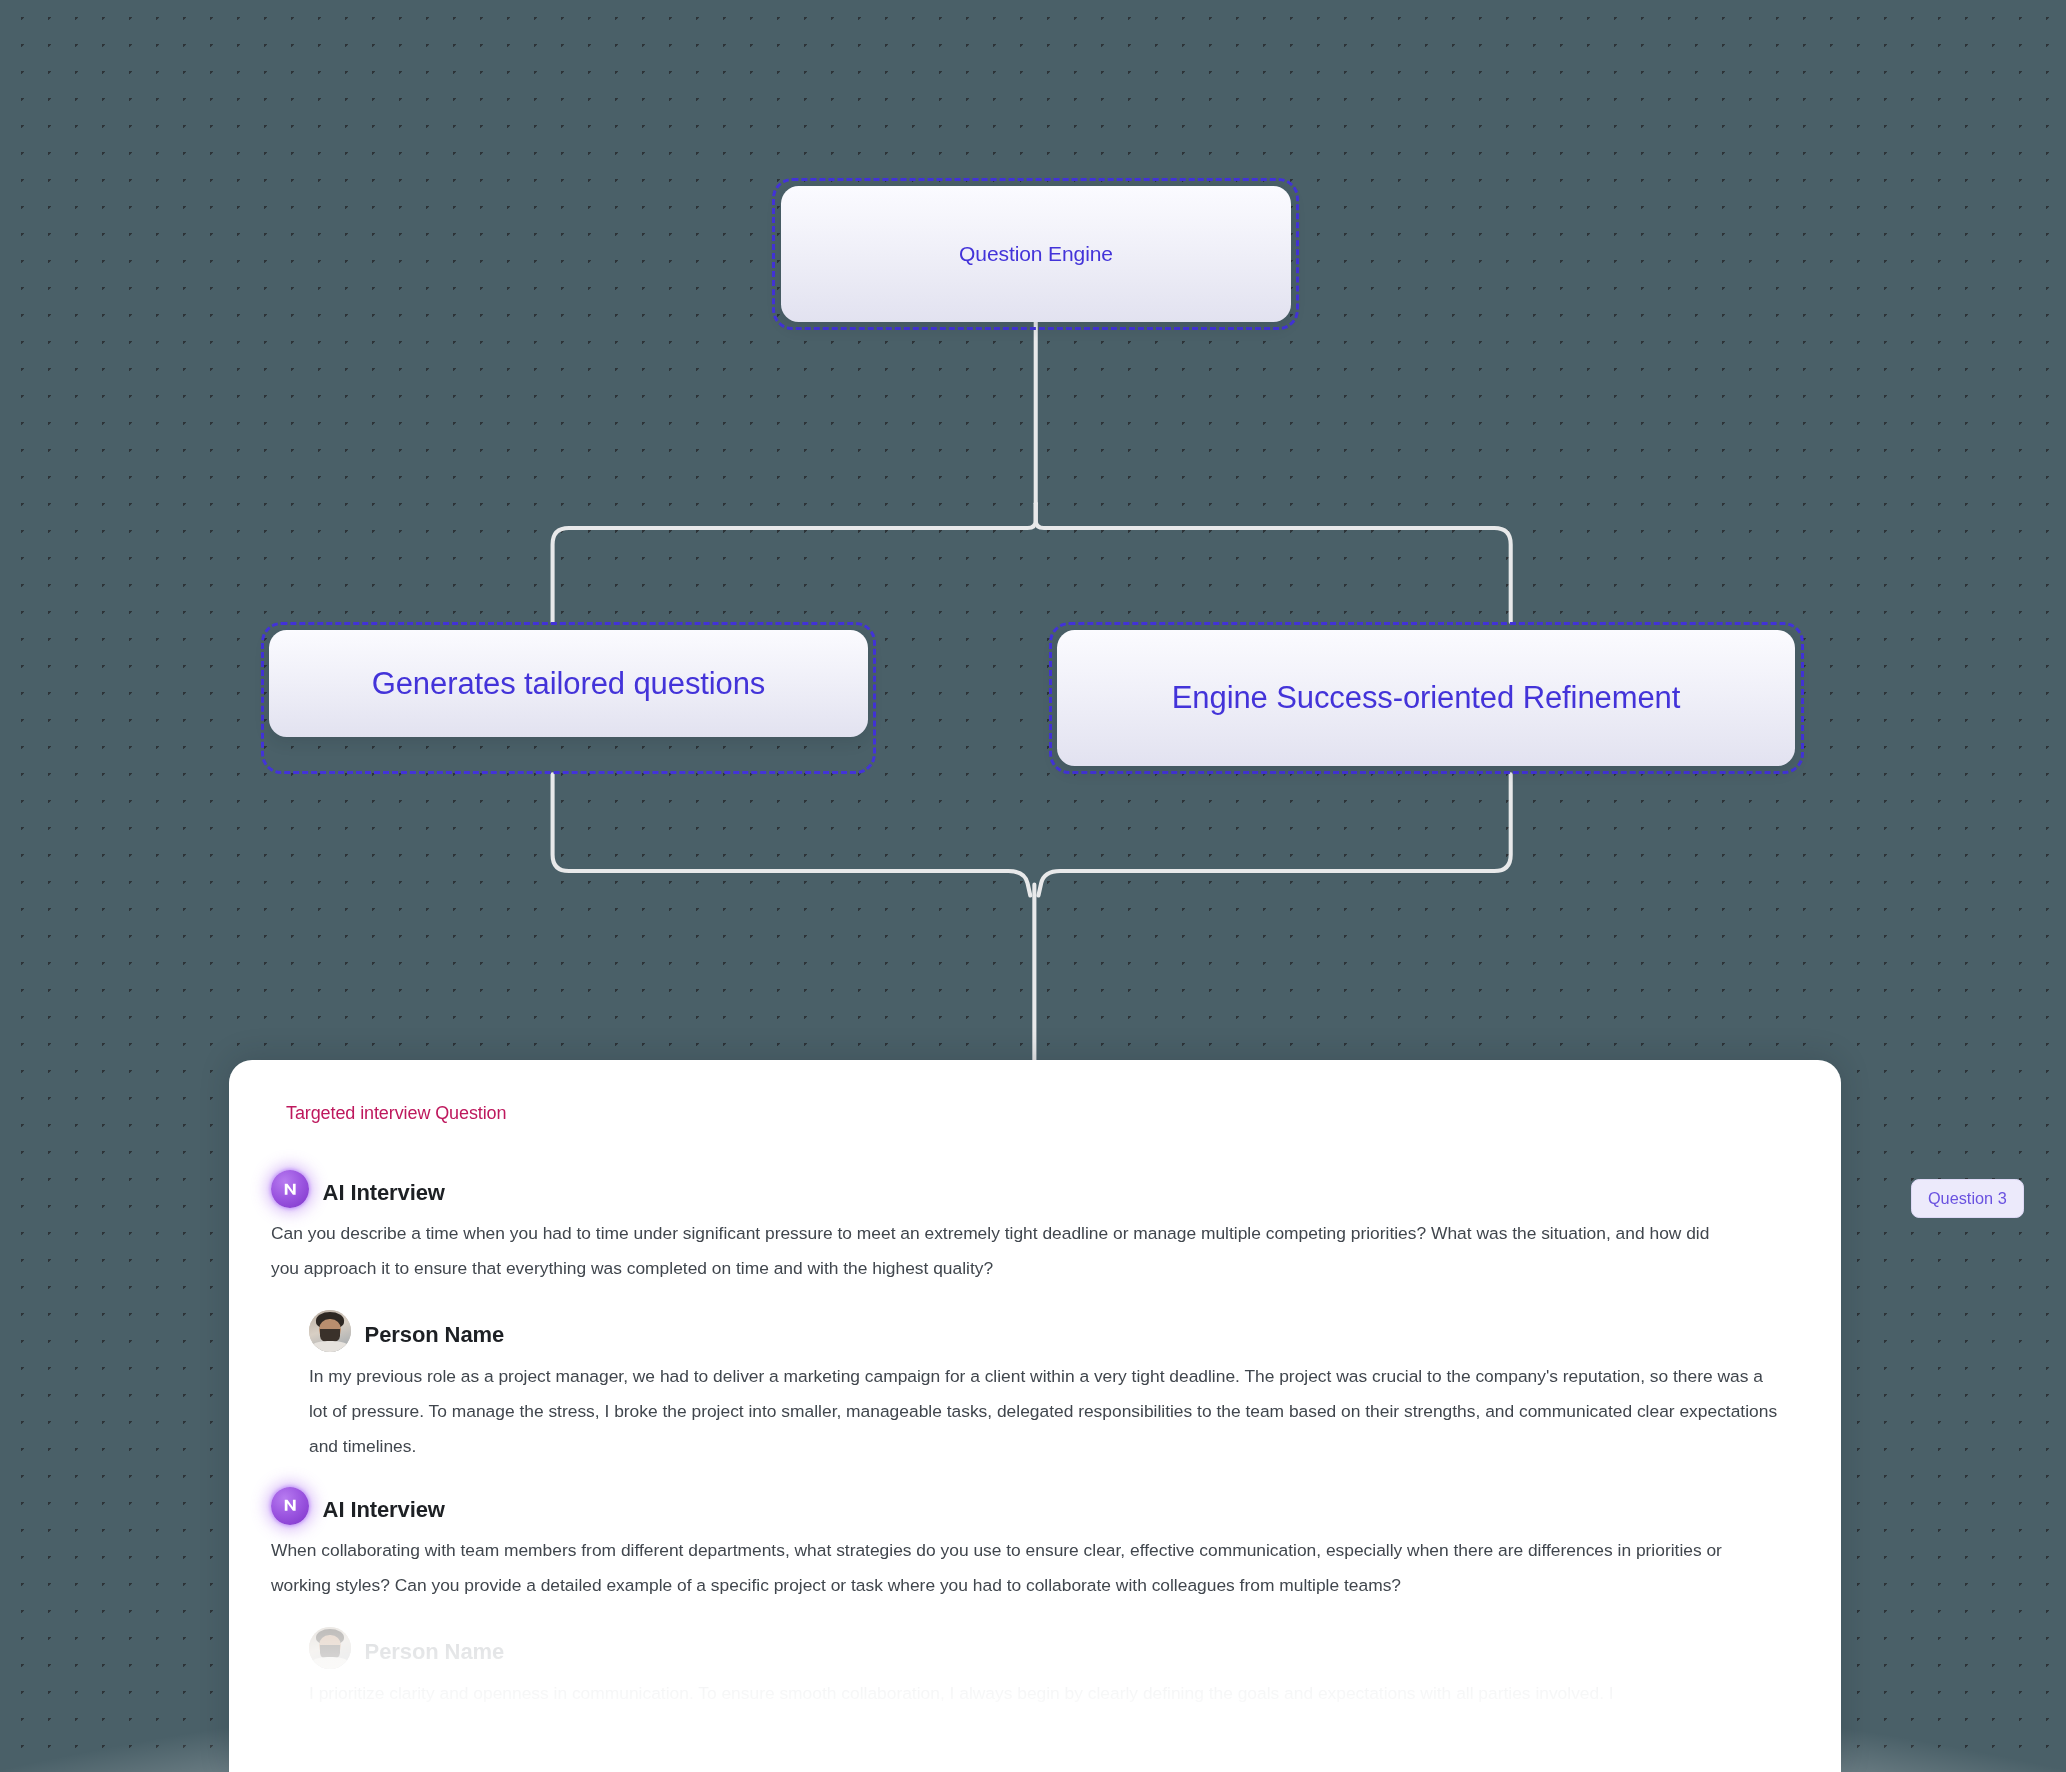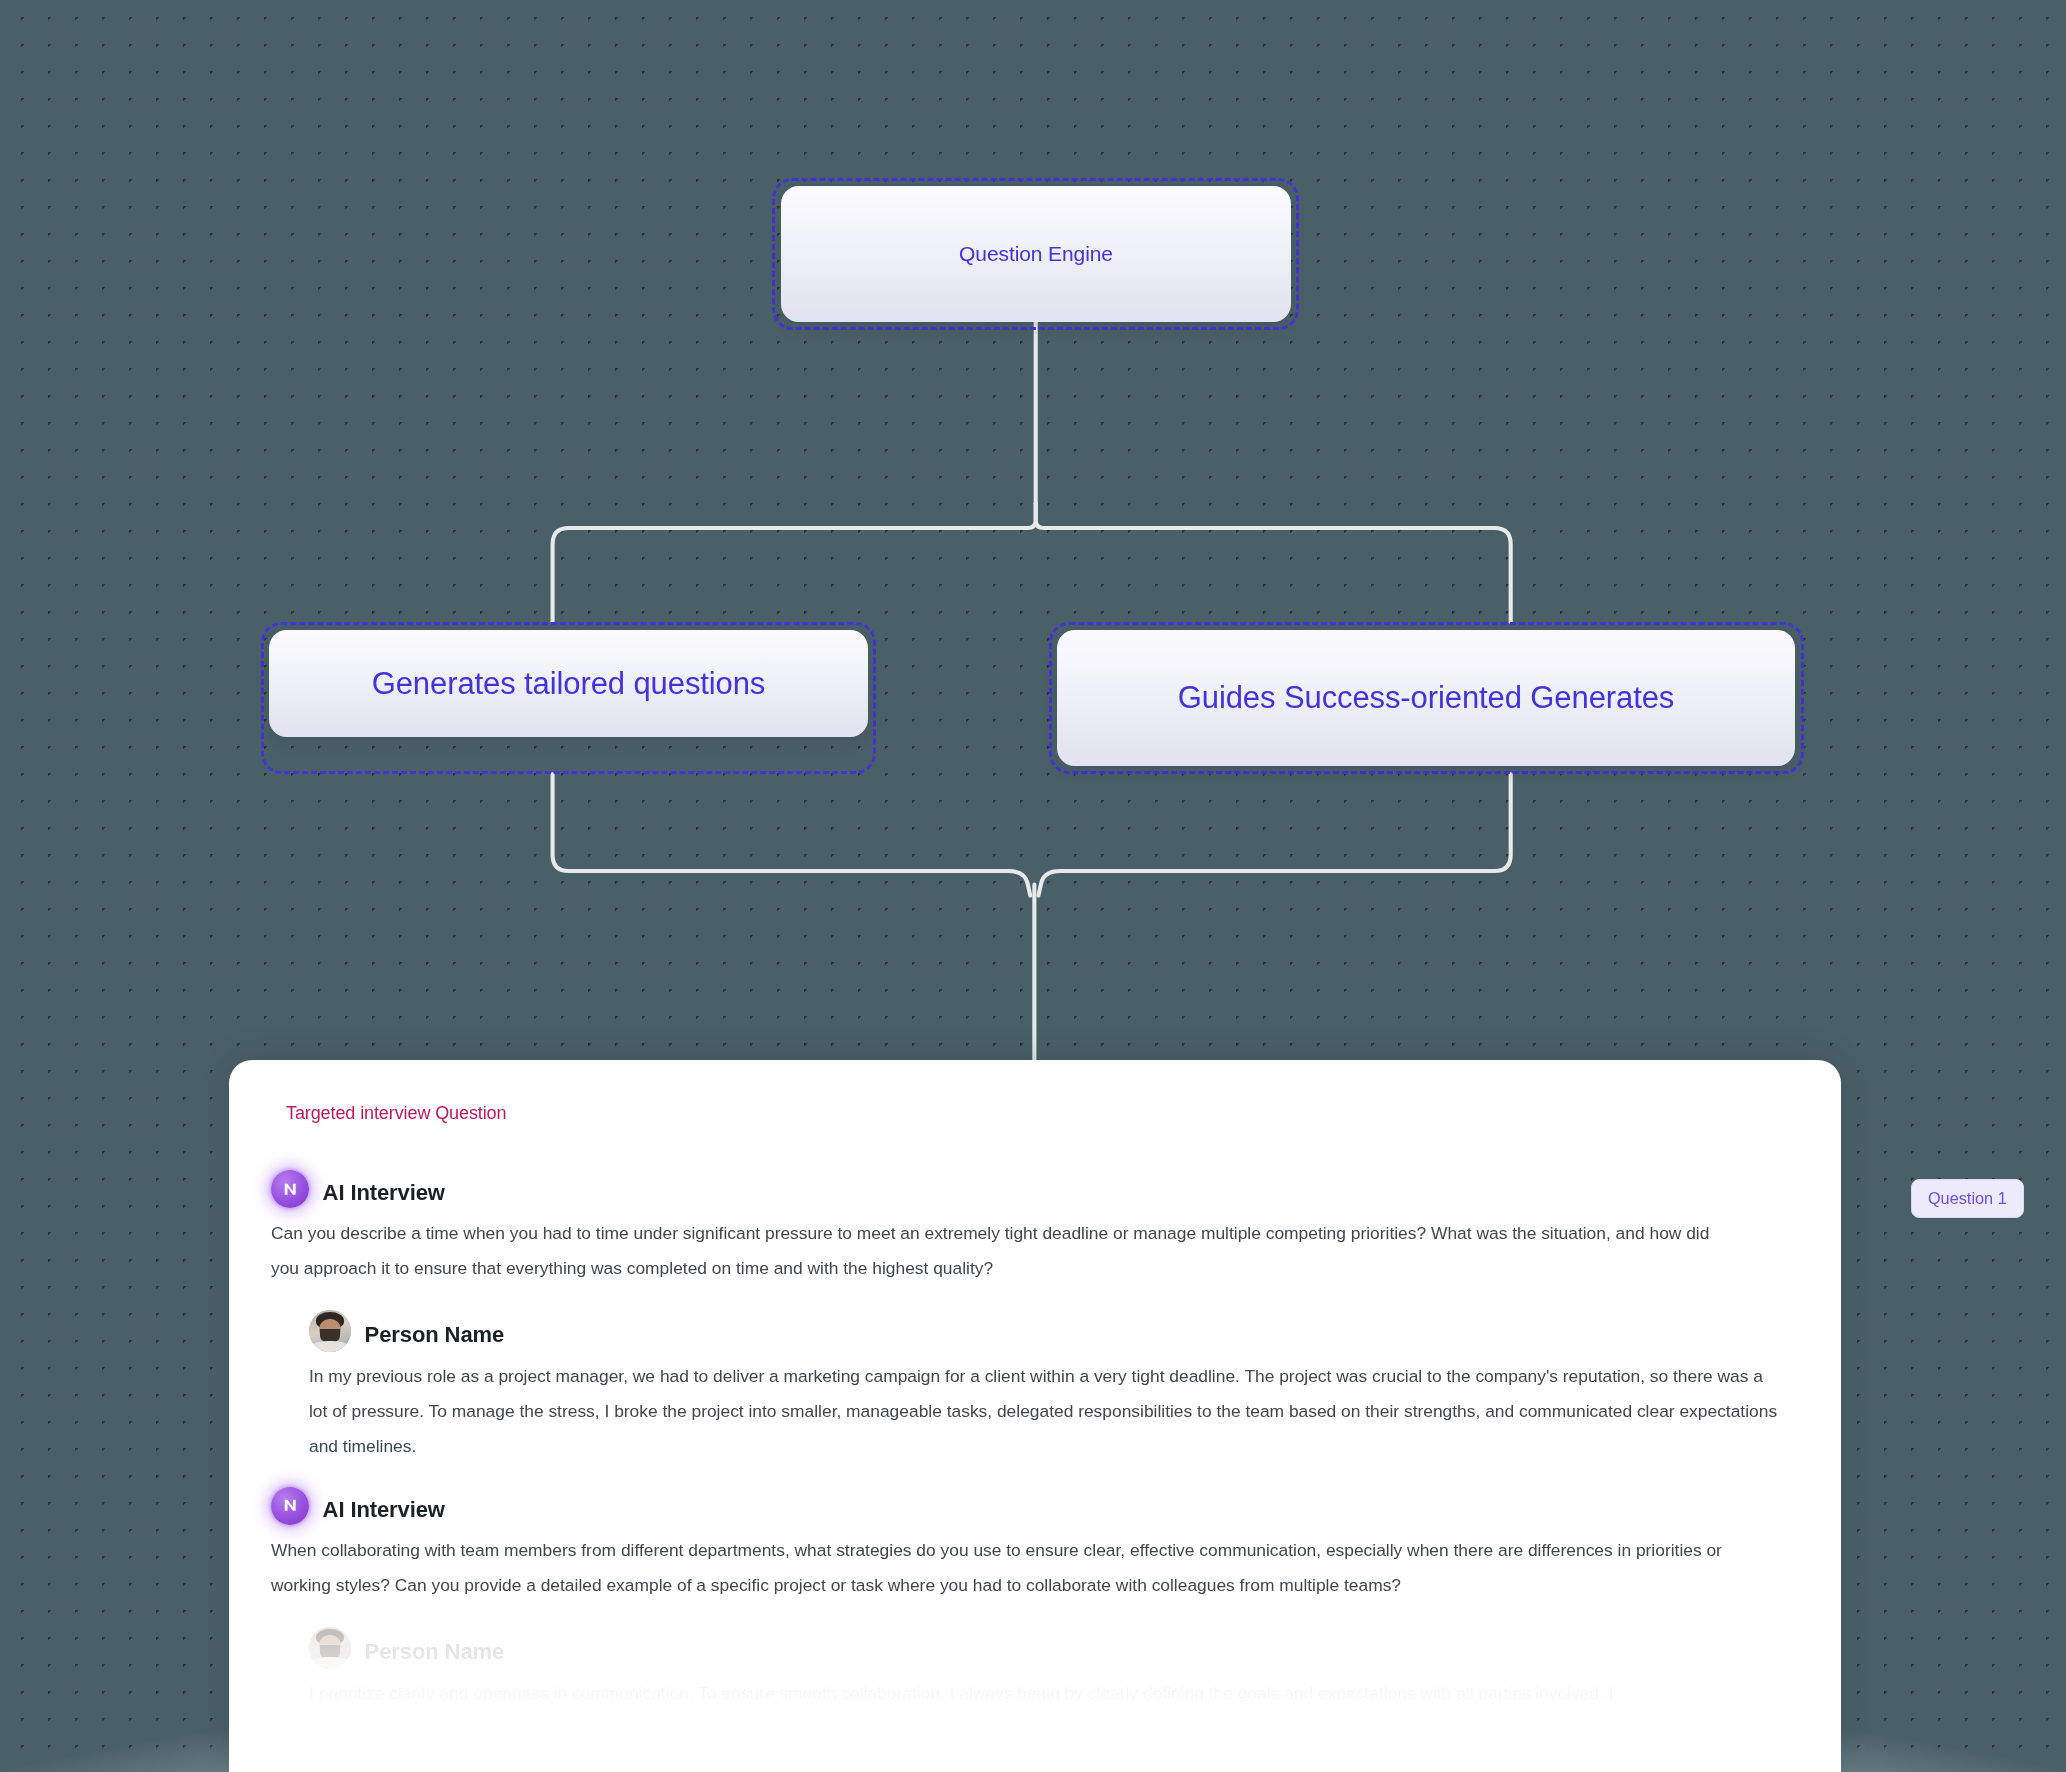--- a/index.html
+++ b/index.html
@@ -205,7 +205,7 @@
 
   <div class="sel" id="sel-right"></div>
   <div class="node" id="node-right">
-    <span class="label">Guides Success-oriented Generates</span>
+    <span class="label">Engine Success-oriented Refinement</span>
   </div>
 
   <div class="bottom-fade"></div>

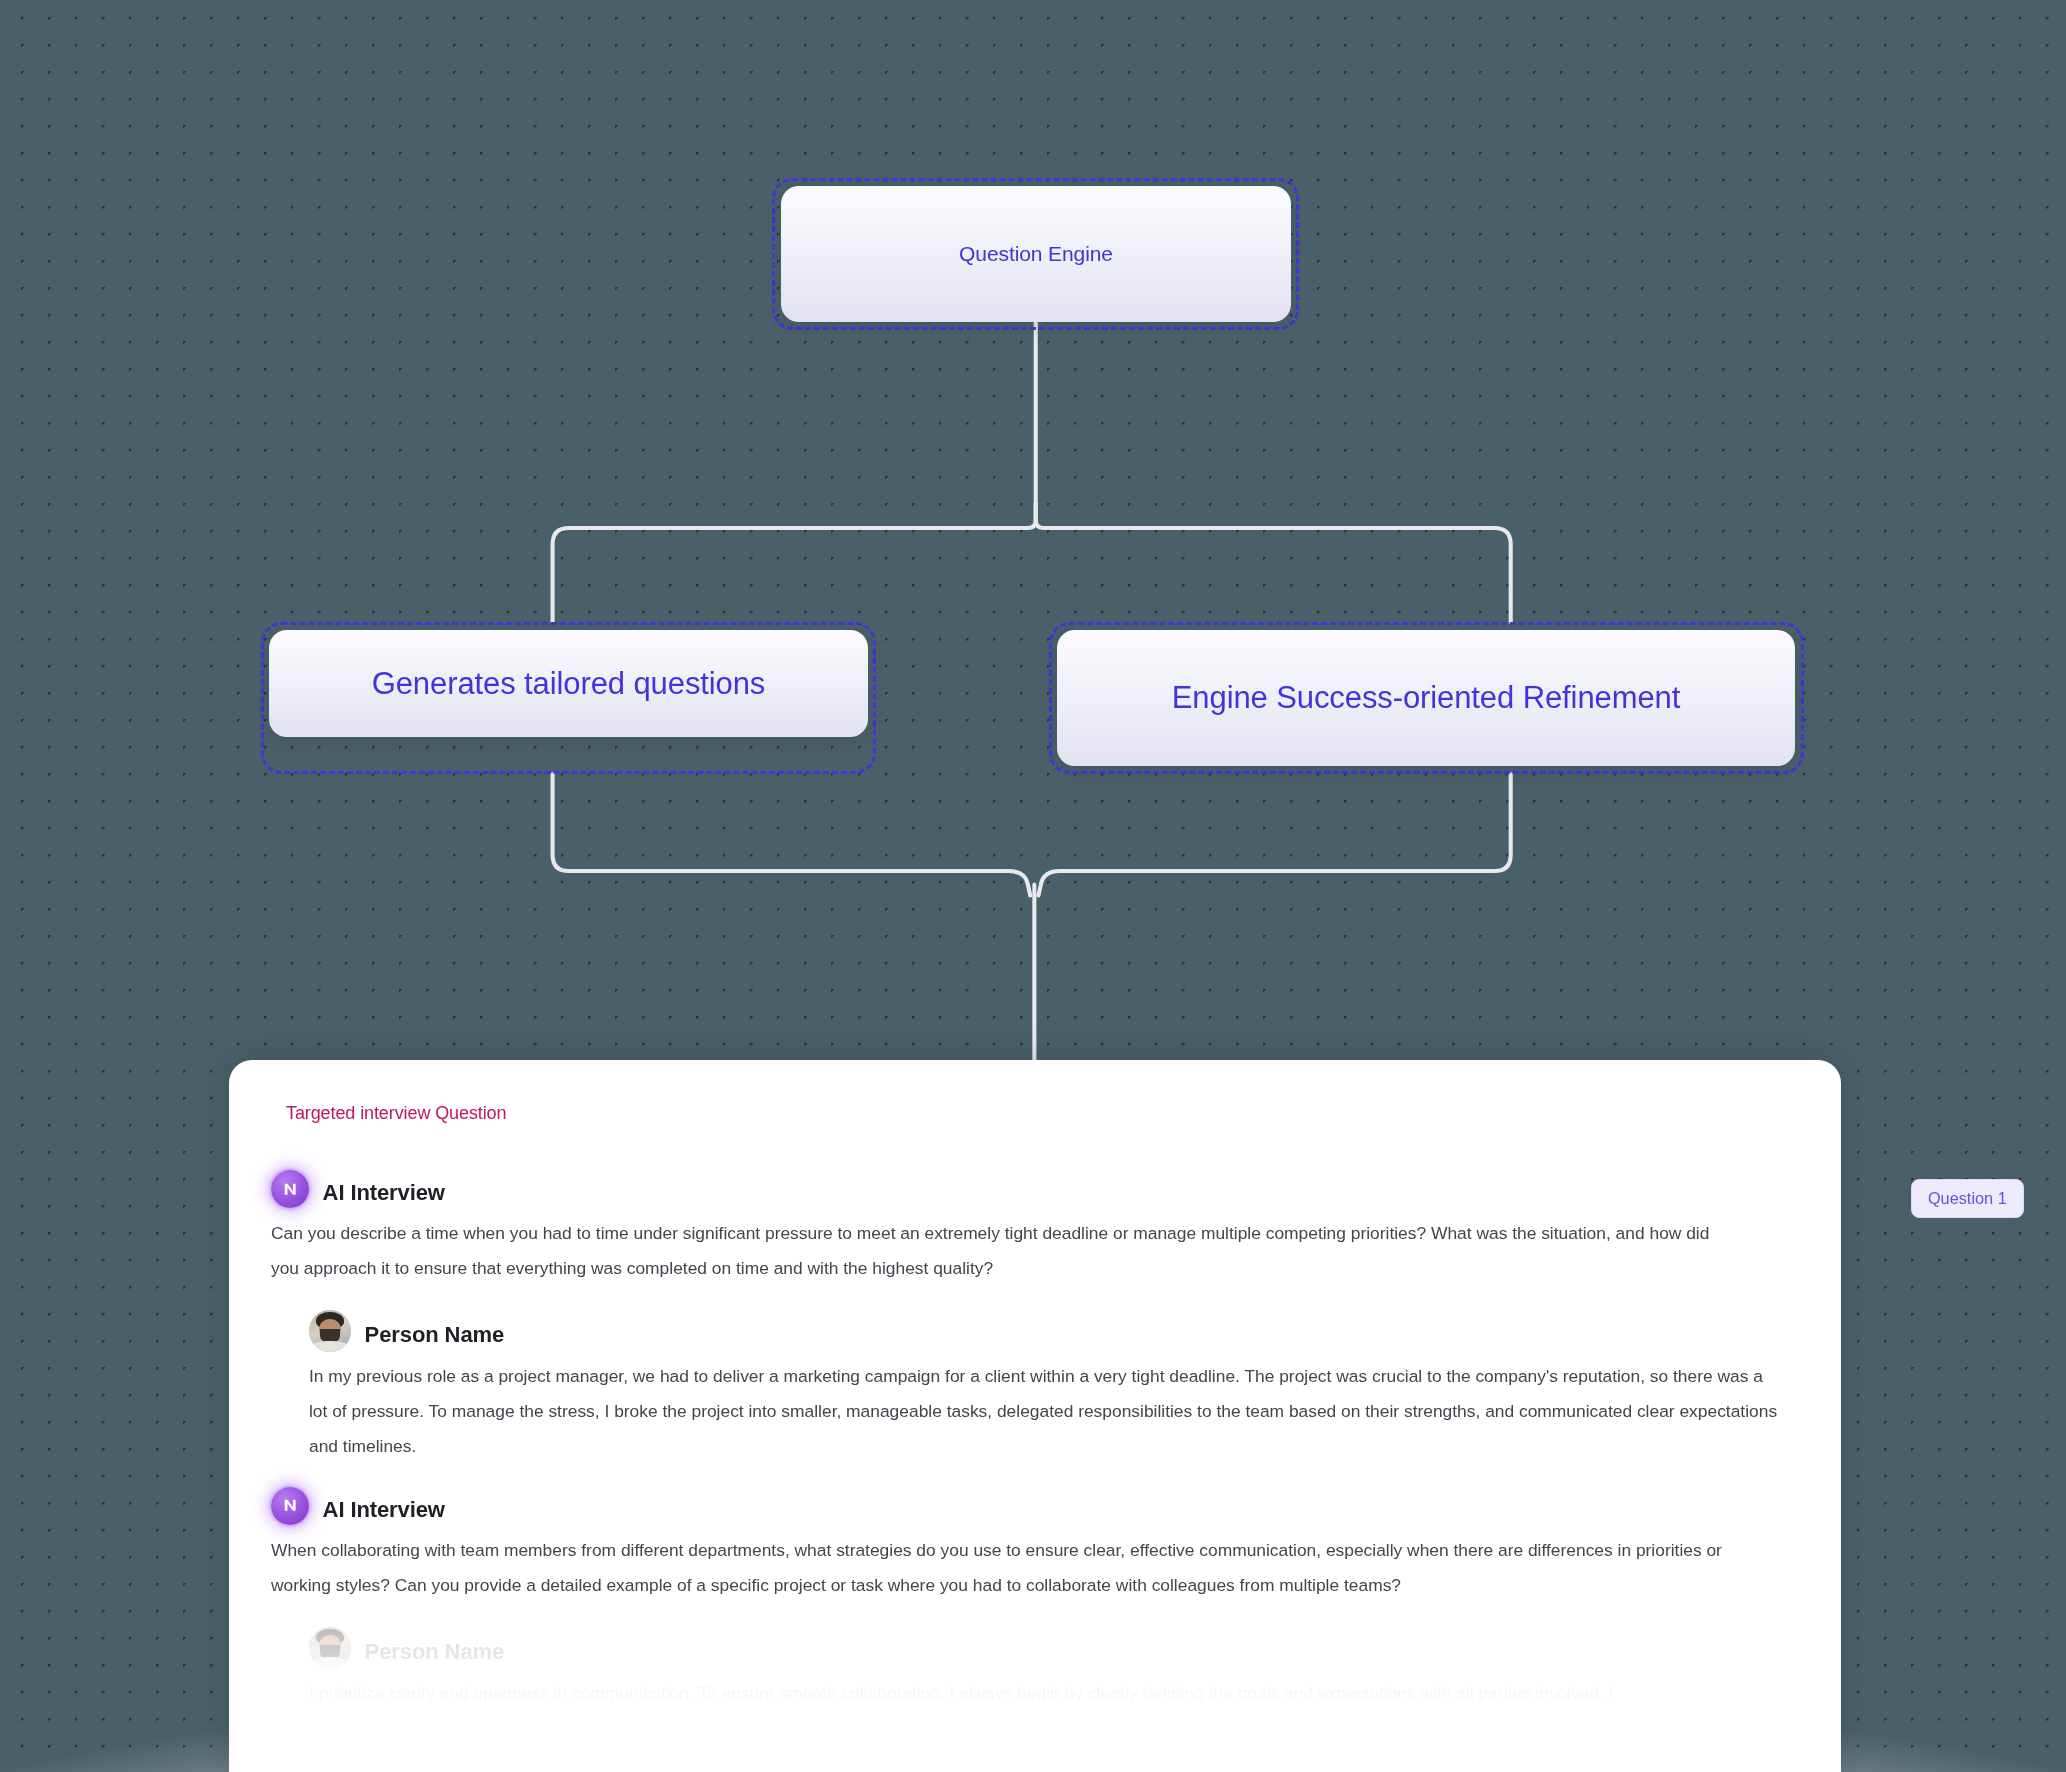--- a/index.html
+++ b/index.html
@@ -269,7 +269,7 @@
     <div class="card-fade"></div>
   </div>
 
-  <div class="badge">Question 1</div>
+  <div class="badge">Question 3</div>
 
 </div>
 

